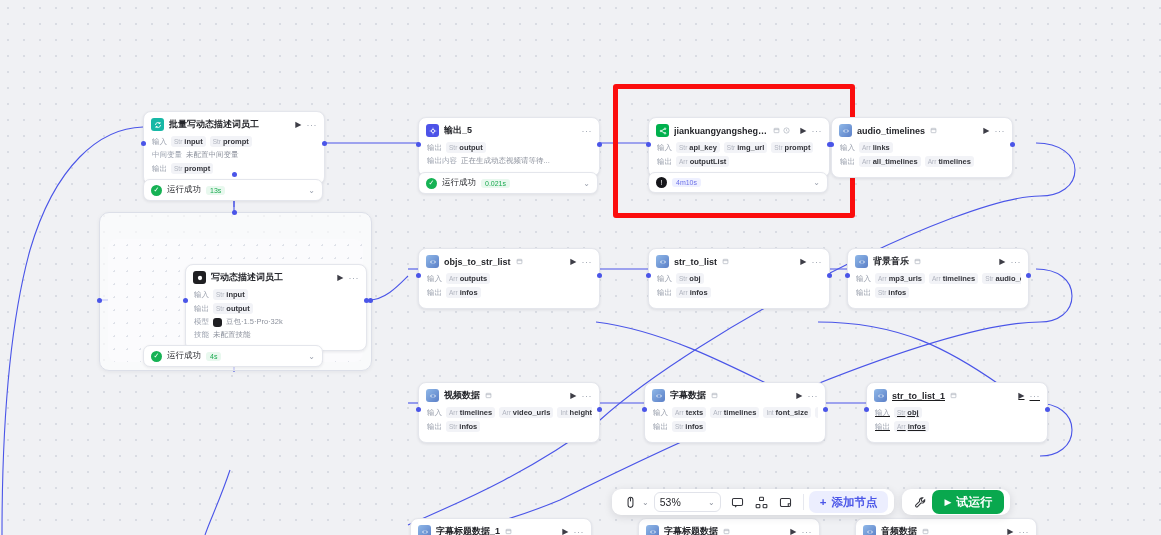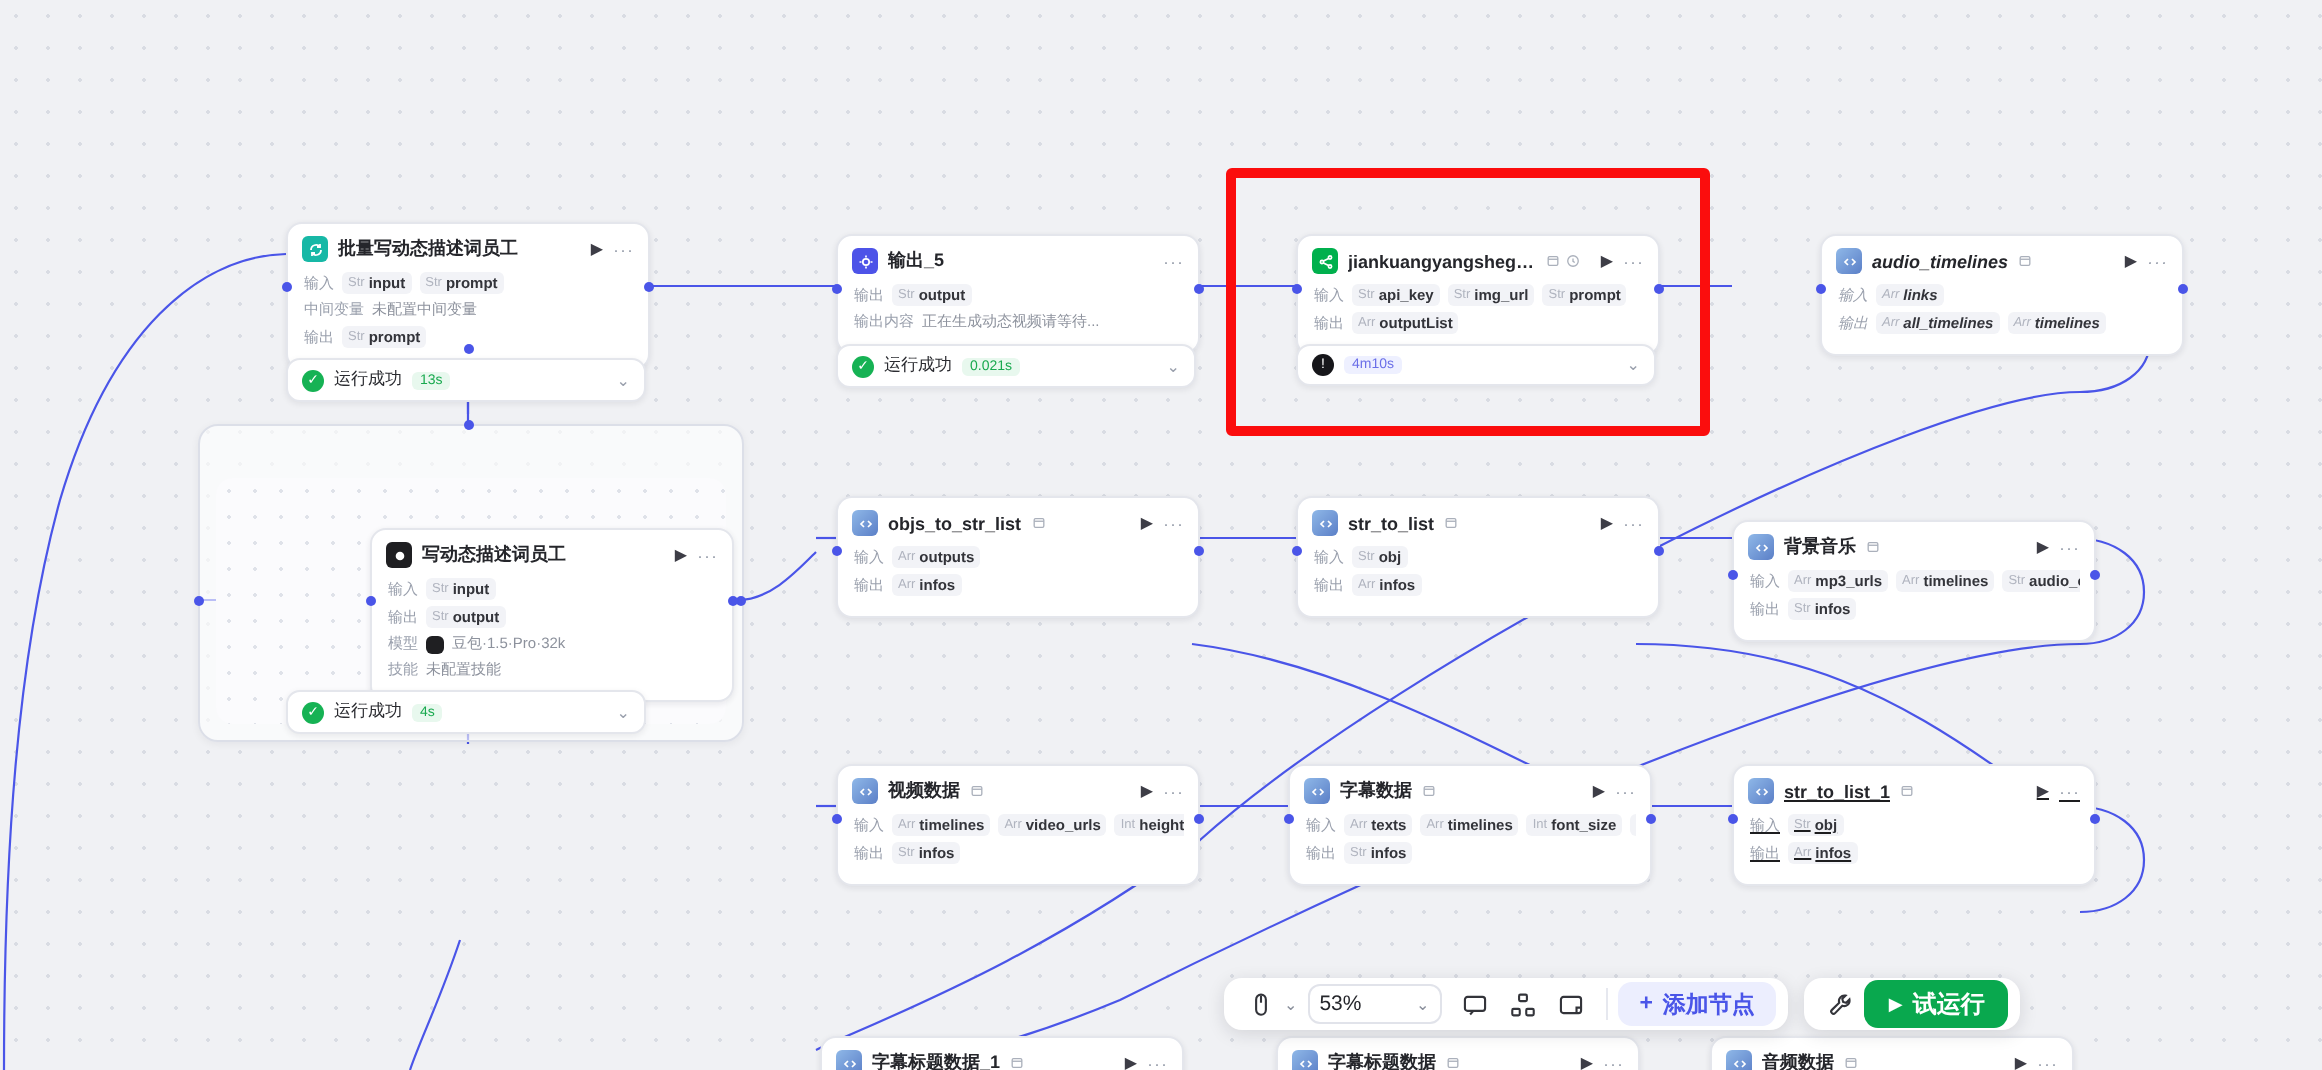--- a/index.html
+++ b/index.html
@@ -313,7 +313,7 @@
   </div>
   <div class="redbox" style="left:613px;top:84px;width:232px;height:124px;"></div>
 
-  <div class="node" style="left:910px;top:117px;font-style:italic;">
+  <div class="node" style="left:831px;top:117px;">
     <div class="nhead">
       <span class="nicon blue">
         <svg class="ic" width="8" height="8" viewBox="0 0 16 16" fill="none" stroke="#fff" stroke-width="1.7">

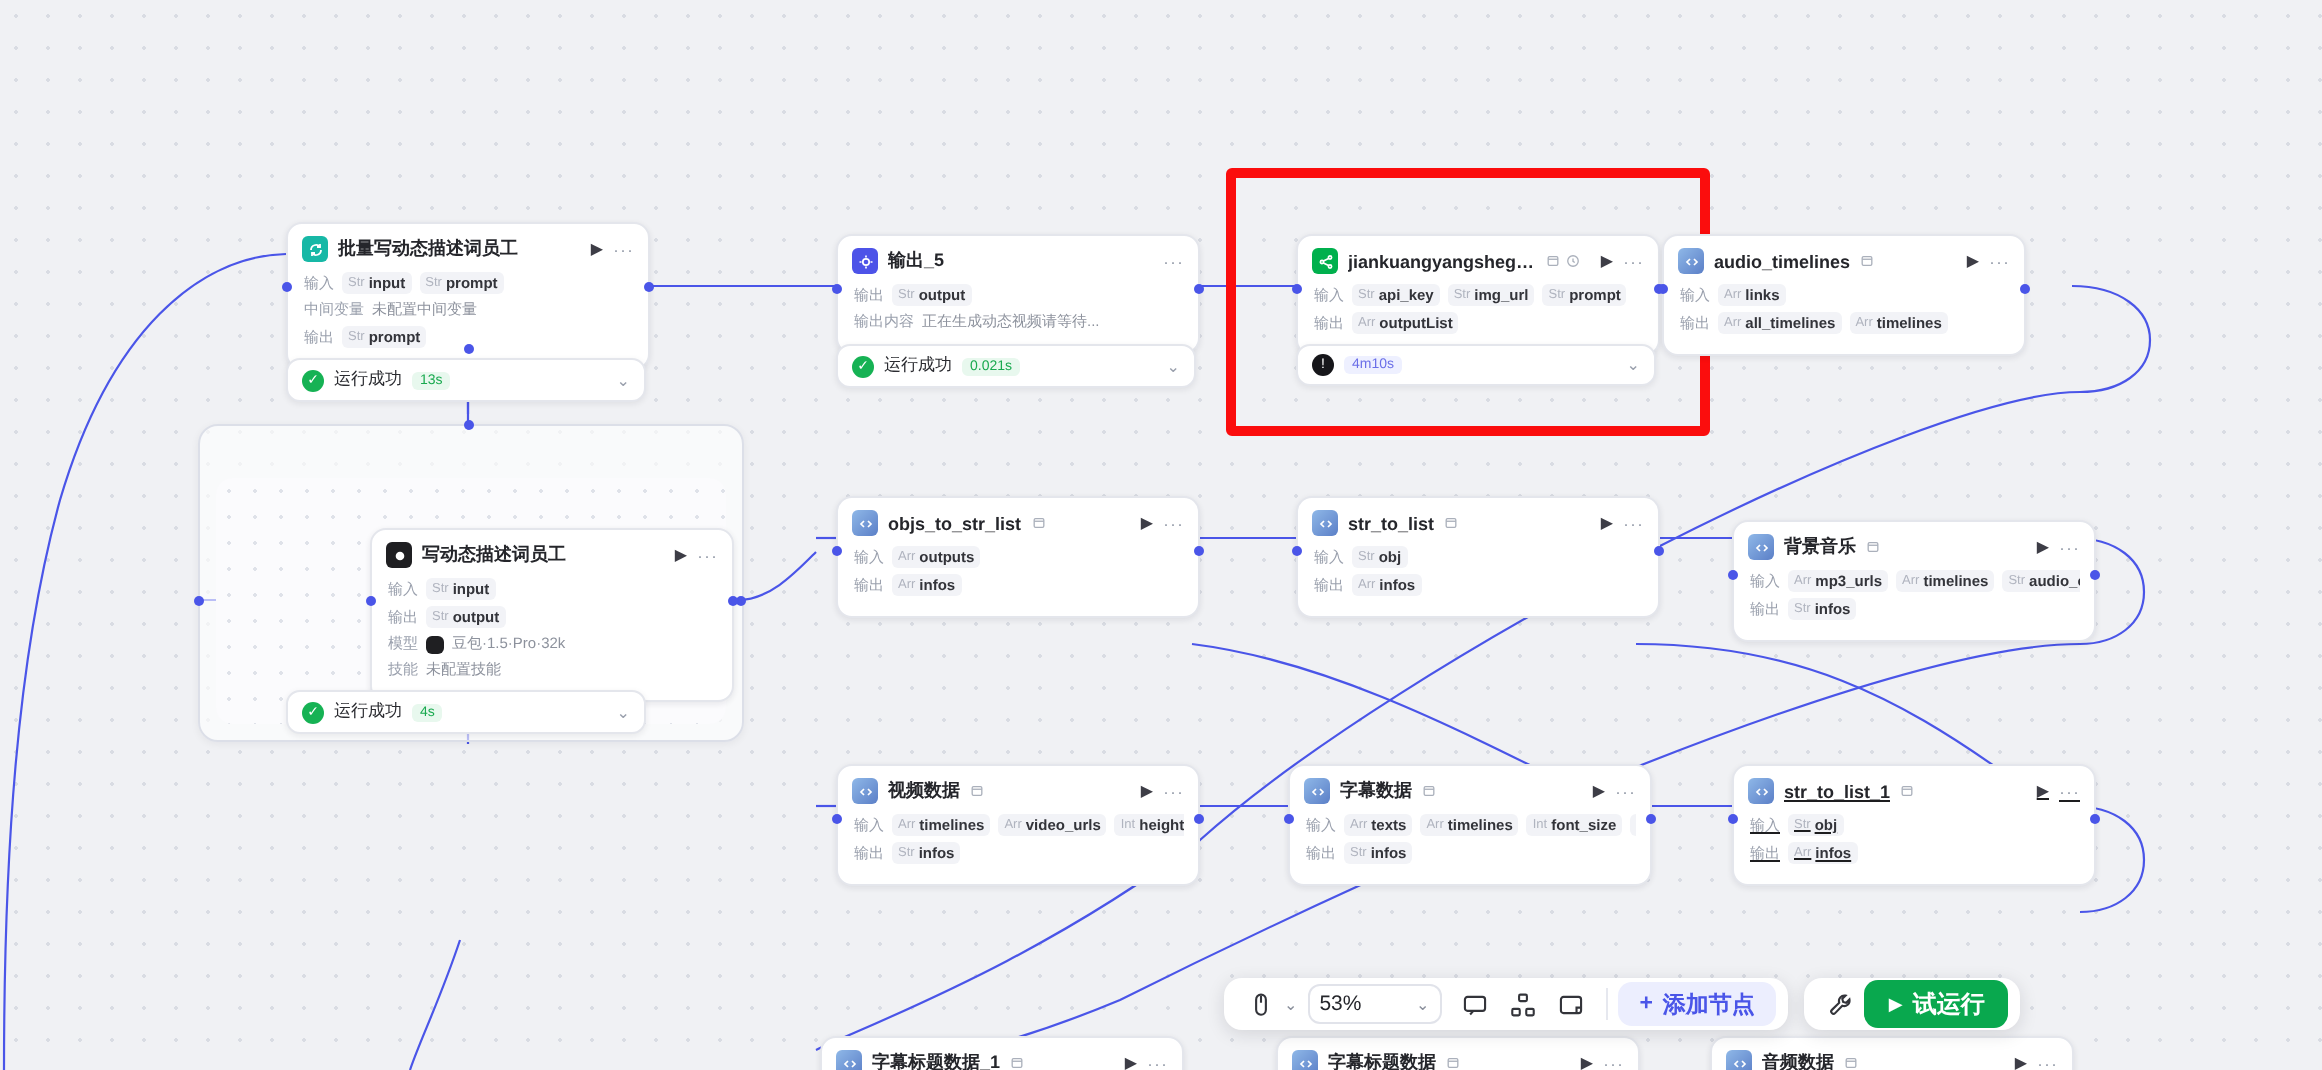--- a/index.html
+++ b/index.html
@@ -431,7 +431,7 @@
     <span class="port" style="left:178px;top:24px;"></span>
   </div>
 
-  <div class="node" style="left:866px;top:248px;margin-top:12px;">
+  <div class="node" style="left:847px;top:248px;">
     <div class="nhead">
       <span class="nicon blue">
         <svg class="ic" width="8" height="8" viewBox="0 0 16 16" fill="none" stroke="#fff" stroke-width="1.7">

